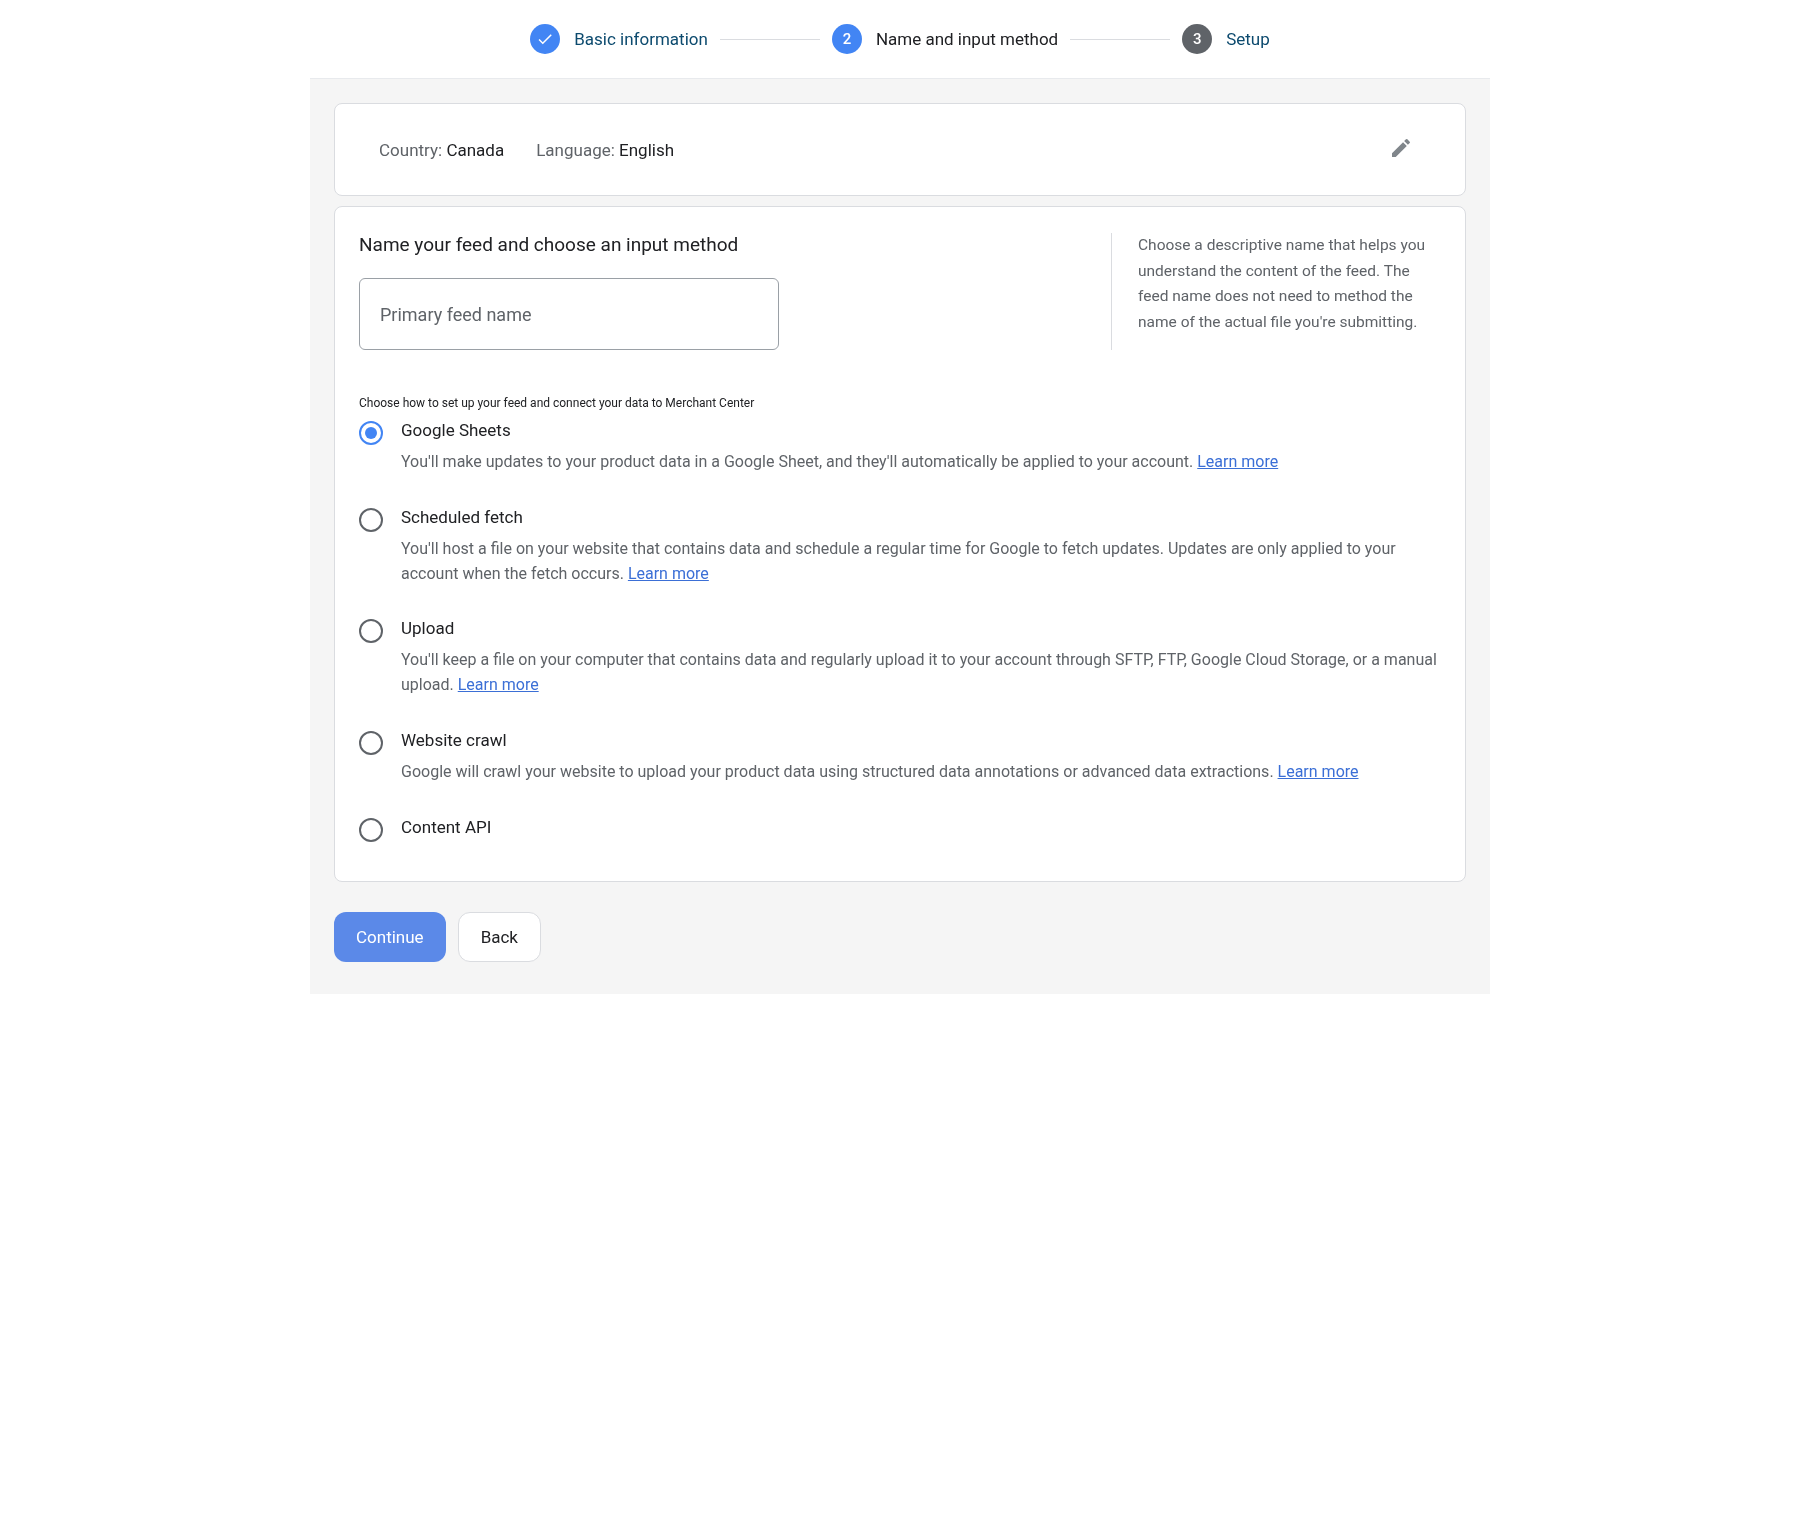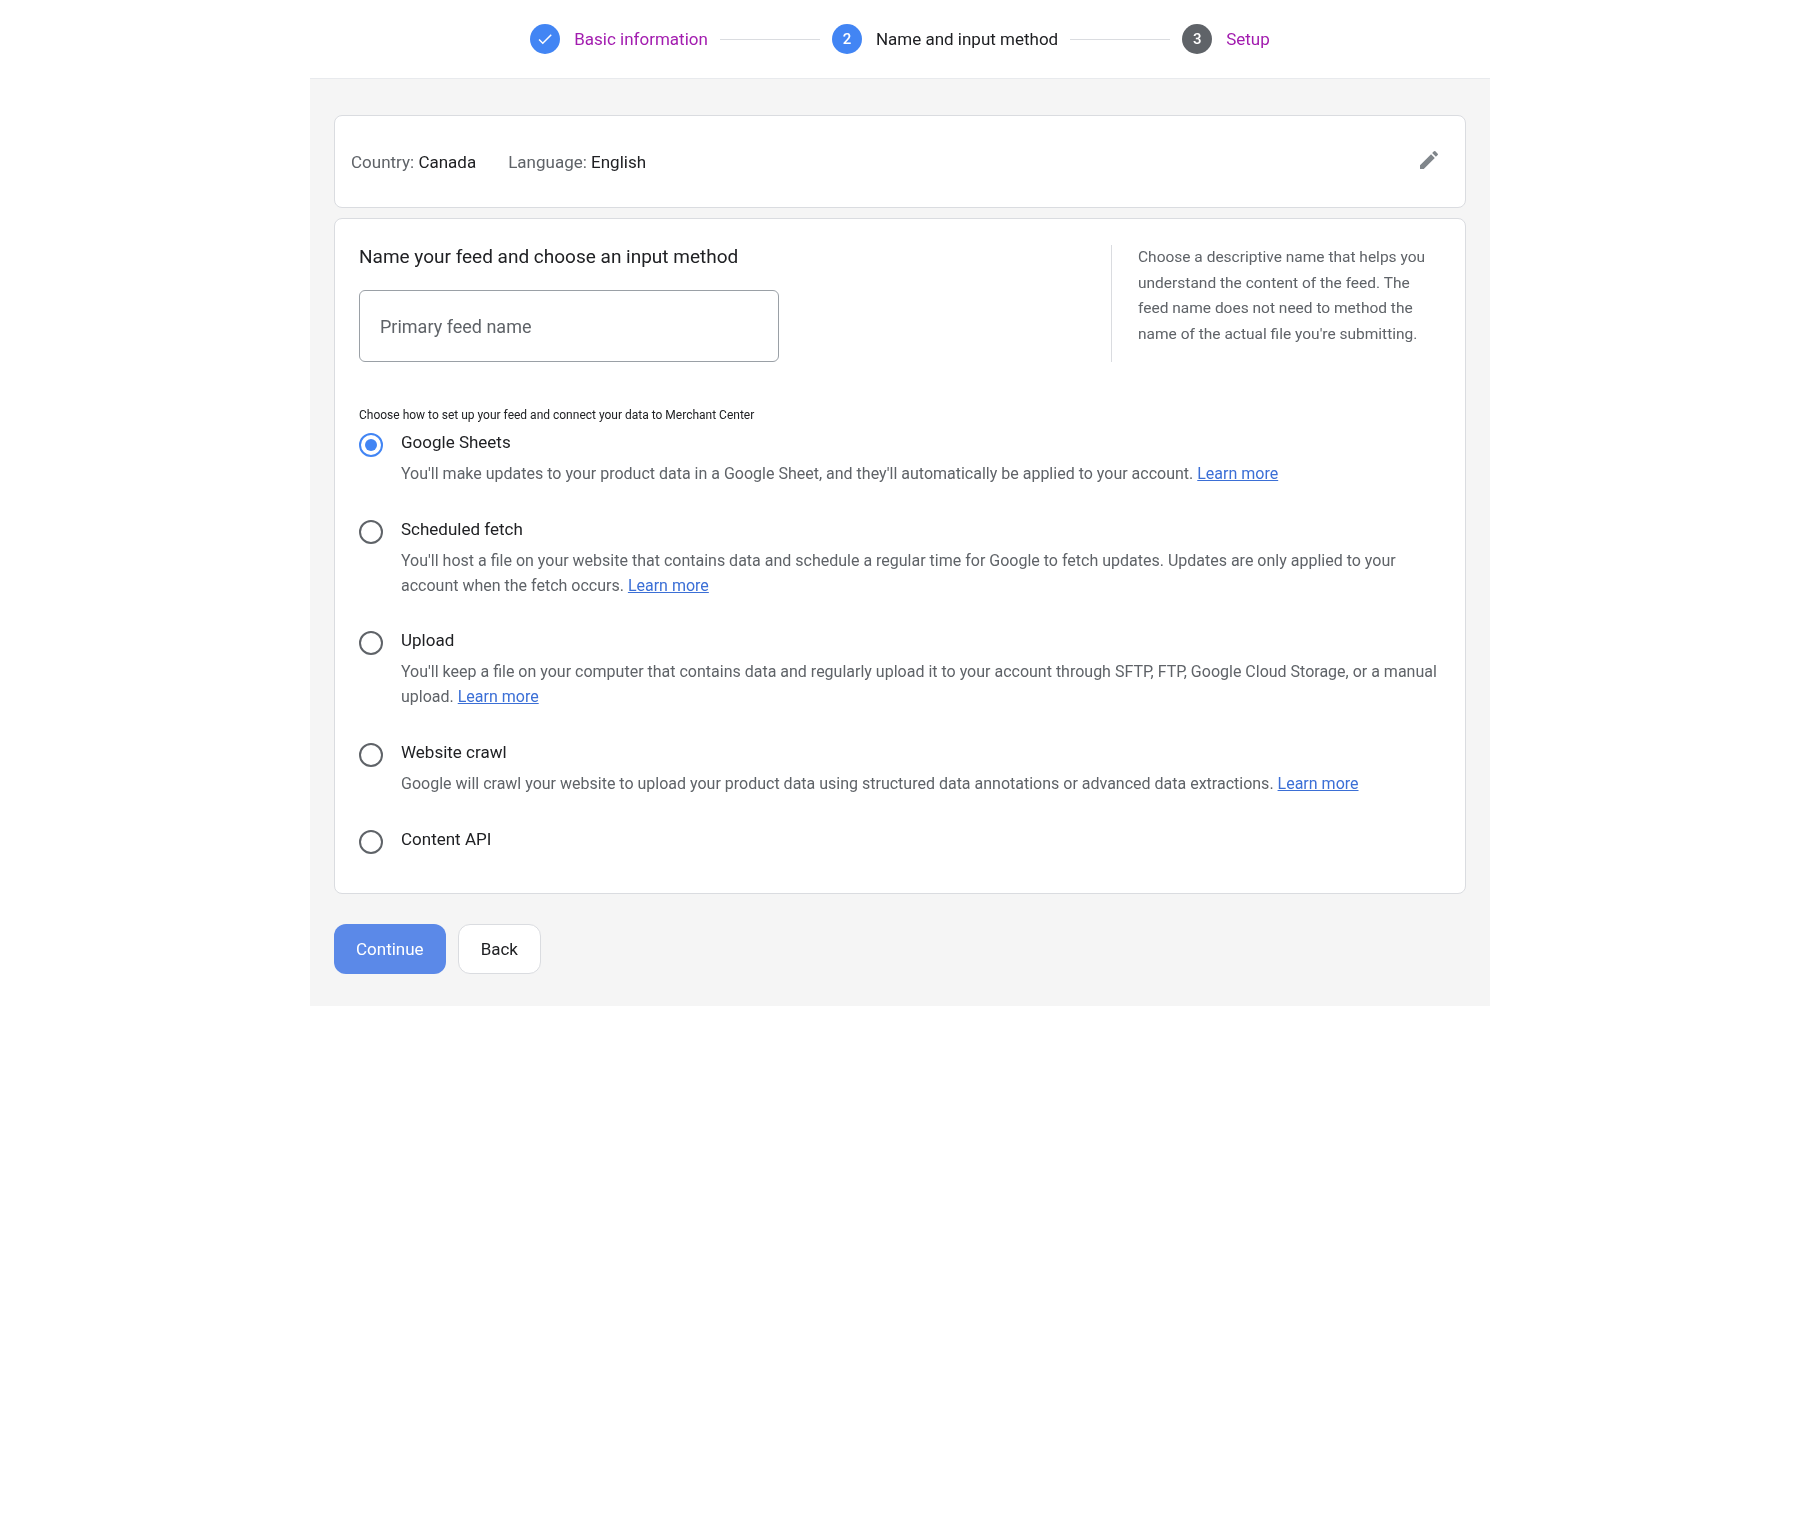--- a/index.html
+++ b/index.html
@@ -41,7 +41,7 @@
     .step-circle.pending { background: #5f6368; }
     .step-label {
       font-size: 17px;
-      color: #a21caf;
+      color: #0c4a6e;
       font-weight: 400;
     }
     .step-label.active { color: #202124; font-weight: 400; }

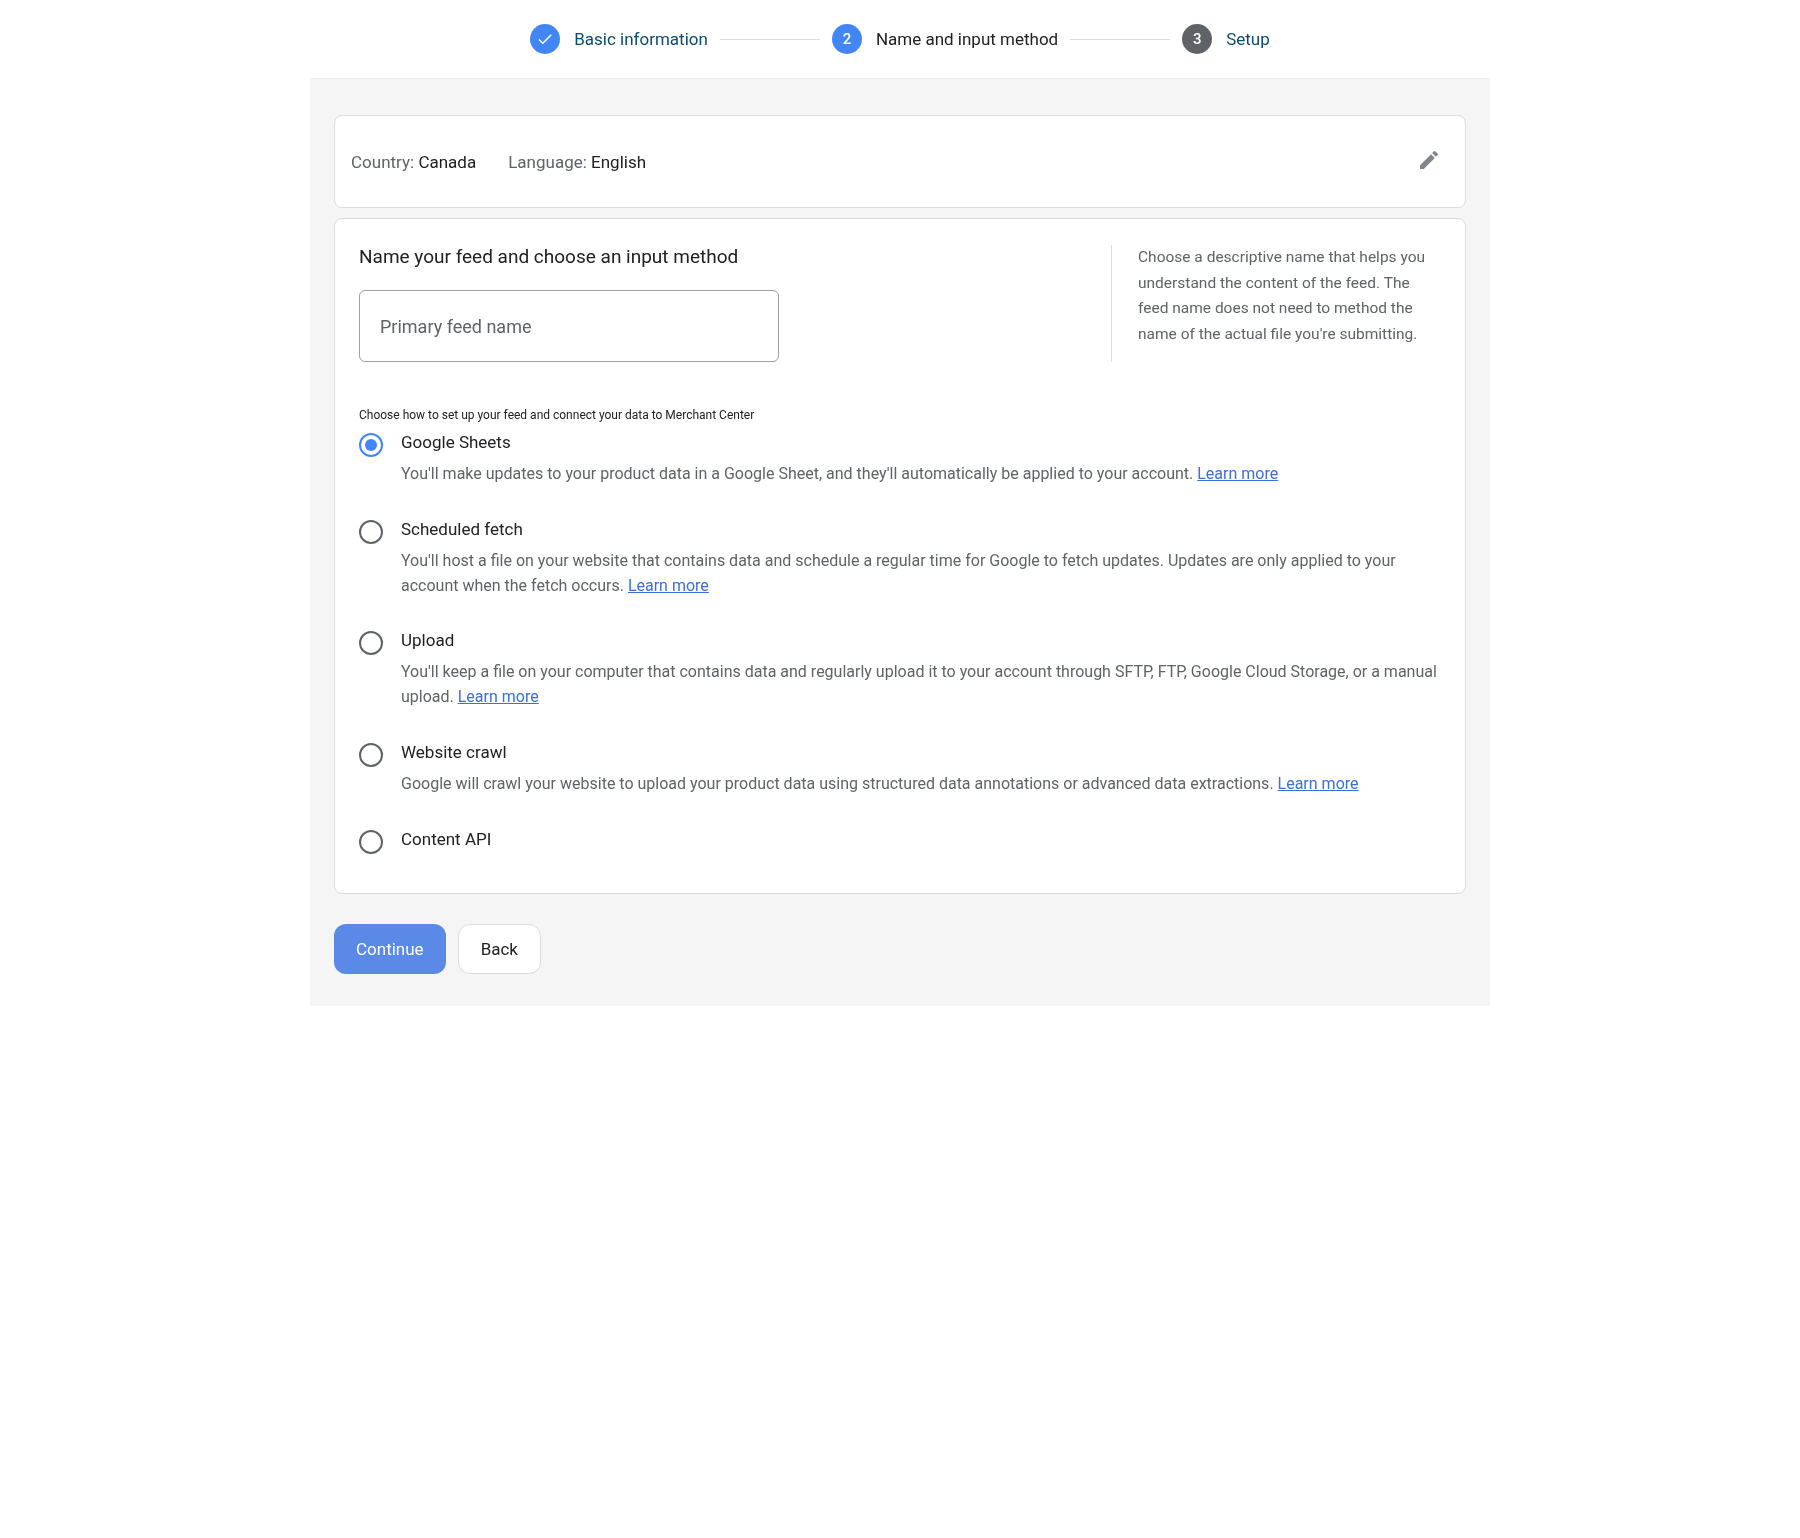--- a/index.html
+++ b/index.html
@@ -67,12 +67,11 @@
     
     
     .summary-card {
-      padding: 24px 16px;
+      padding: 24px 44px;
       display: flex;
       align-items: center;
       justify-content: space-between;
       margin-bottom: 10px;
-      margin-top: 12px;
     }
     .summary-items { display: flex; gap: 32px; }
     .summary-item { font-size: 17px; }

